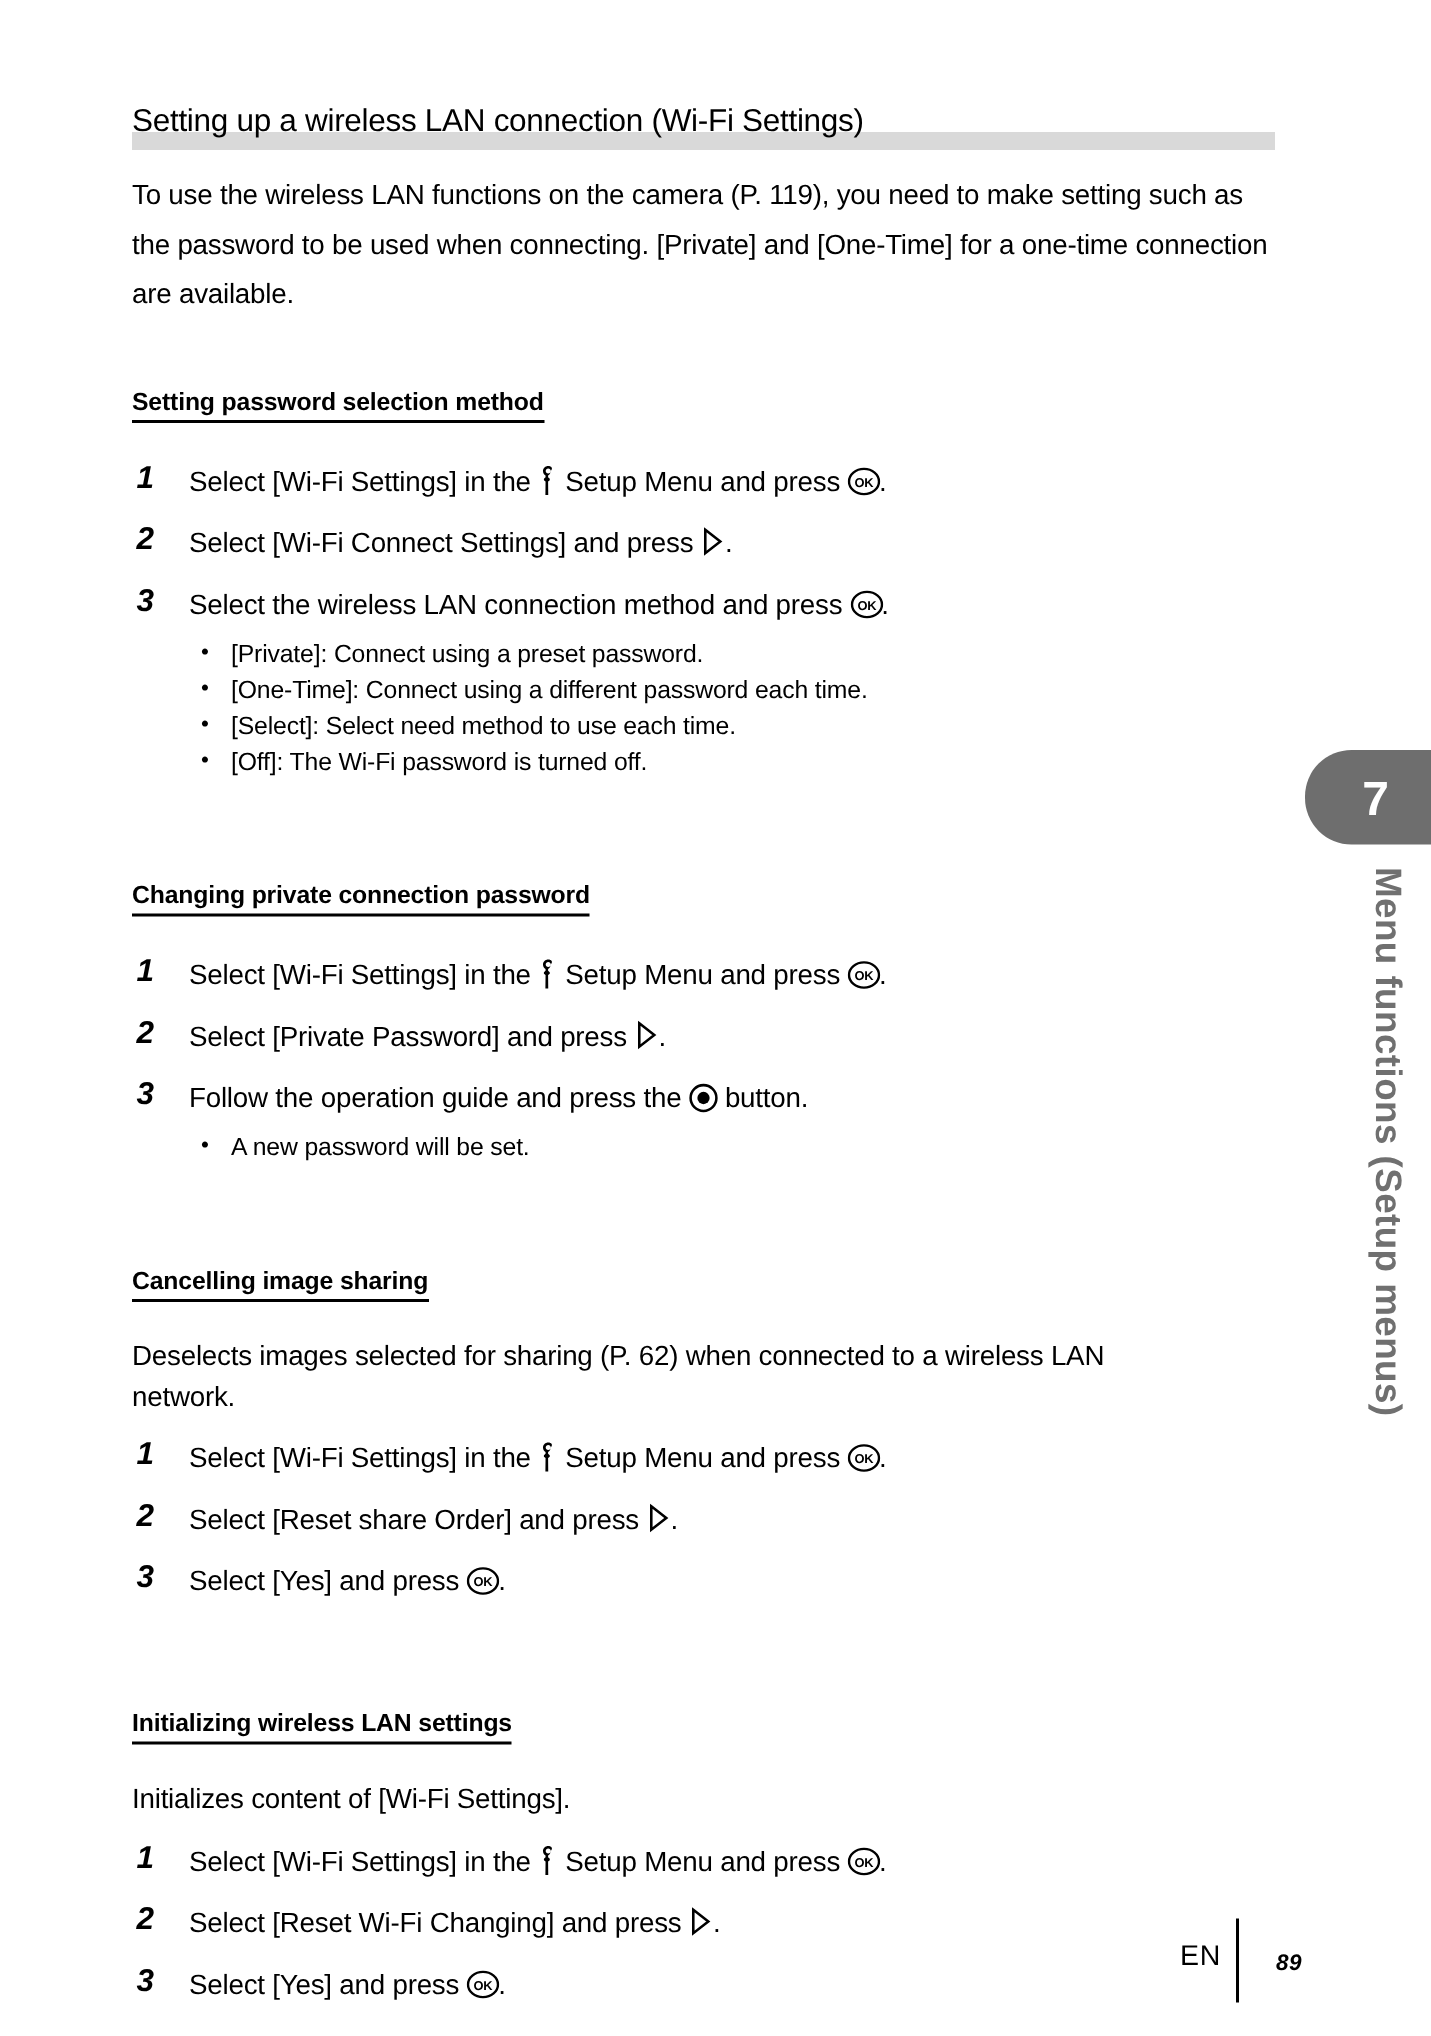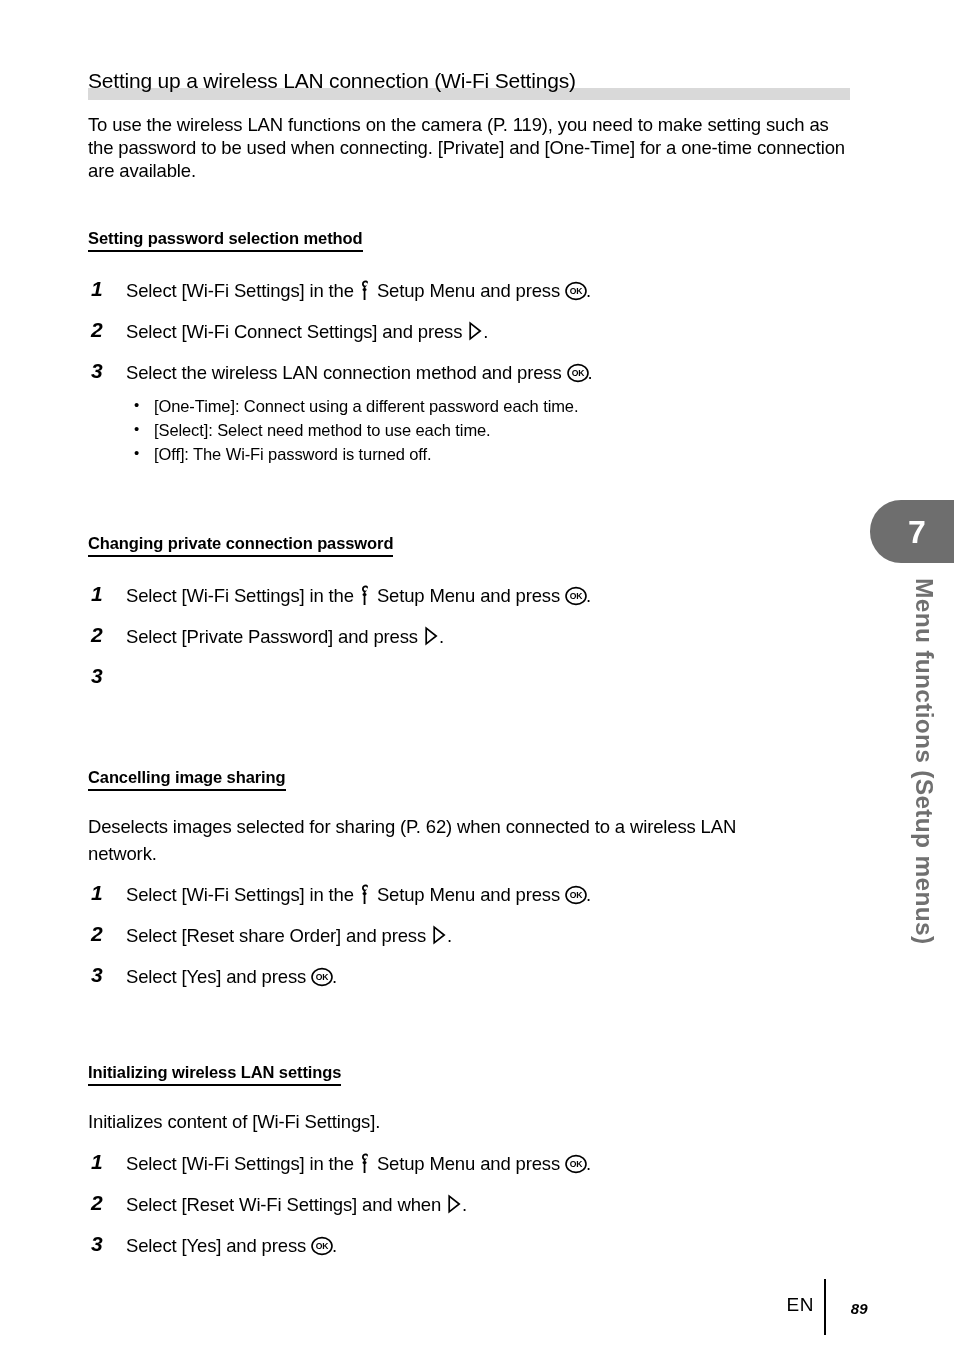--- a/index.html
+++ b/index.html
@@ -55,7 +55,7 @@
   
   .intro {
     font-size: 18.5px;
-    line-height: 23px;
+    line-height: 33px;
     letter-spacing: -0.15px;
     margin: 0 0 22px 0;
     width: 764px;

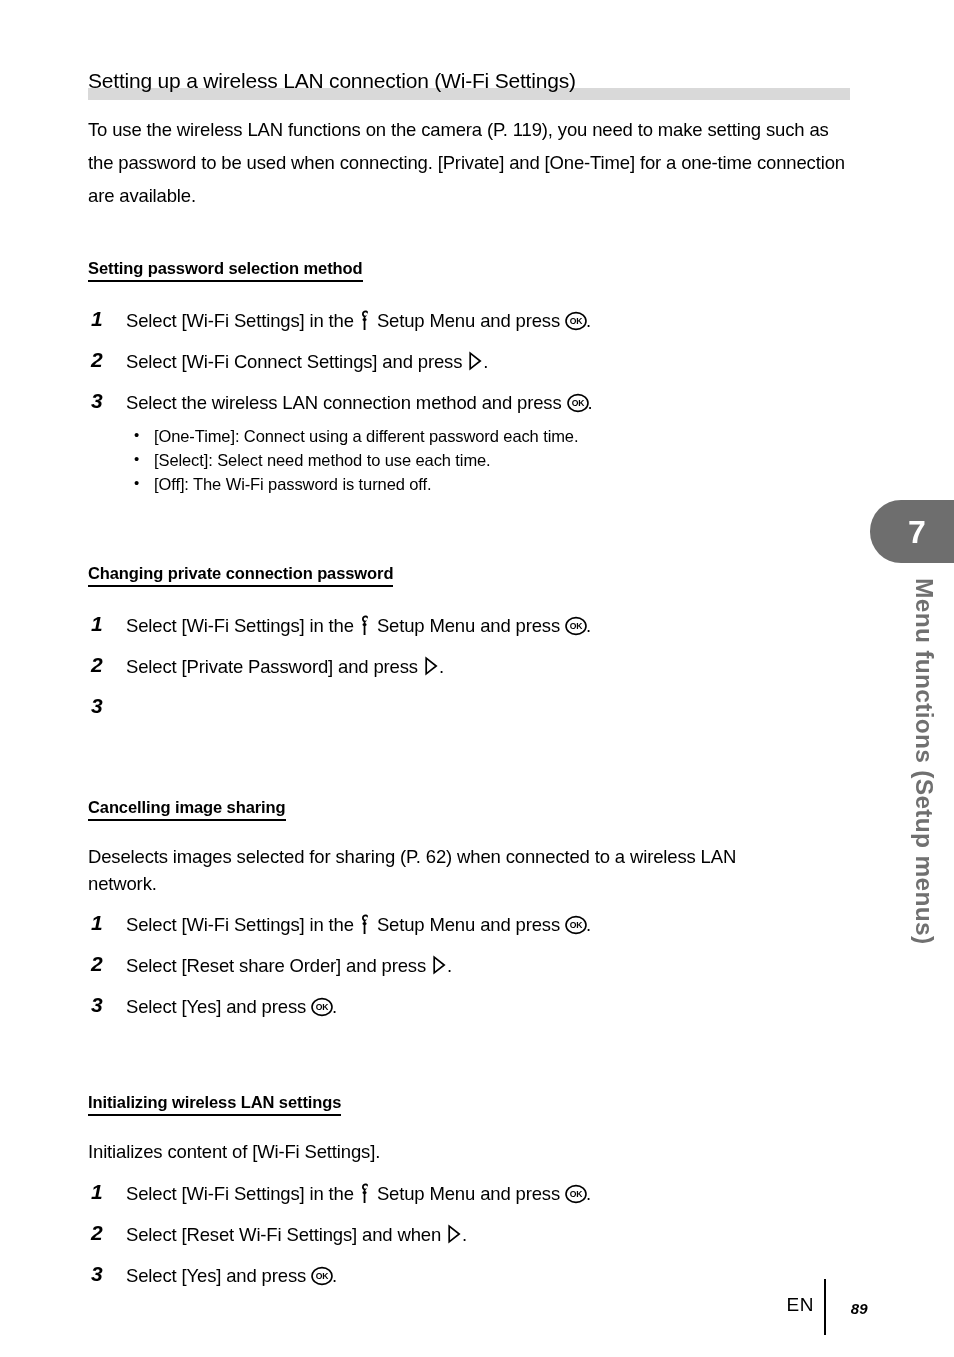--- a/index.html
+++ b/index.html
@@ -283,6 +283,7 @@
       </div>
 
       <div class="bullets bullets-indent">
+        <div class="bullet">[Private]: Connect using a preset password.</div>
         <div class="bullet">[One-Time]: Connect using a different password each time.</div>
         <div class="bullet">[Select]: Select need method to use each time.</div>
         <div class="bullet">[Off]: The Wi-Fi password is turned off.</div>

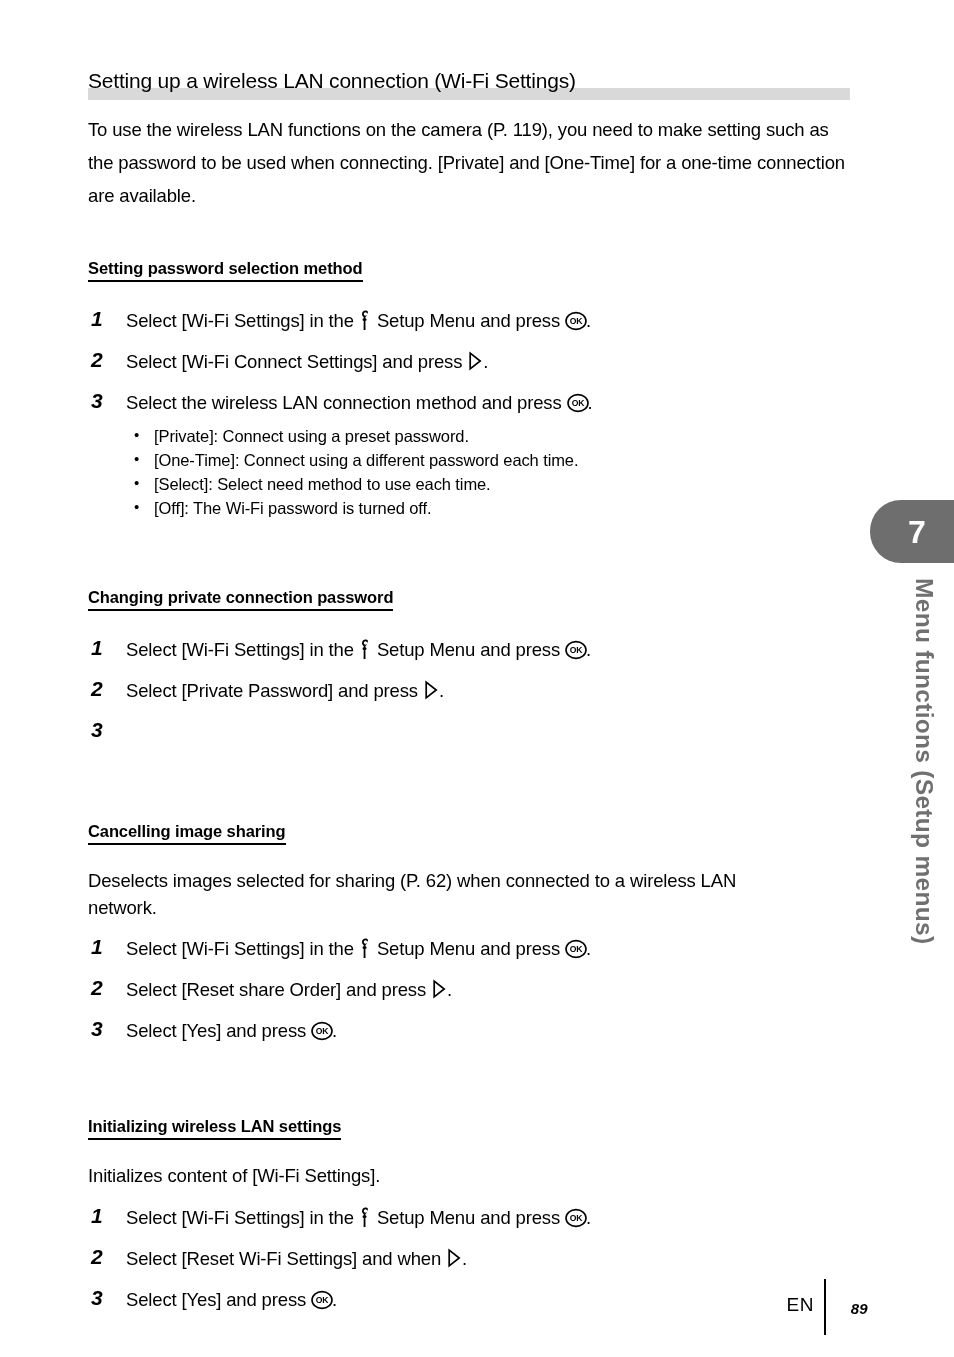--- a/index.html
+++ b/index.html
@@ -330,6 +330,15 @@
 
         <div class="step">
           <span class="step-num">3</span>
+          <span class="step-text"><span>Follow the operation guide and press the</span>
+            <span class="ico ico-rec">
+              <svg viewBox="0 0 20 20" width="20" height="20">
+                  <circle cx="10" cy="10" r="8.6" fill="#fff" stroke="#000" stroke-width="1.7"></circle>
+                  <circle cx="10" cy="10" r="4.1" fill="#000"></circle>
+                </svg>
+            </span>
+            <span>button.</span>
+          </span>
         </div>
 
       </div>

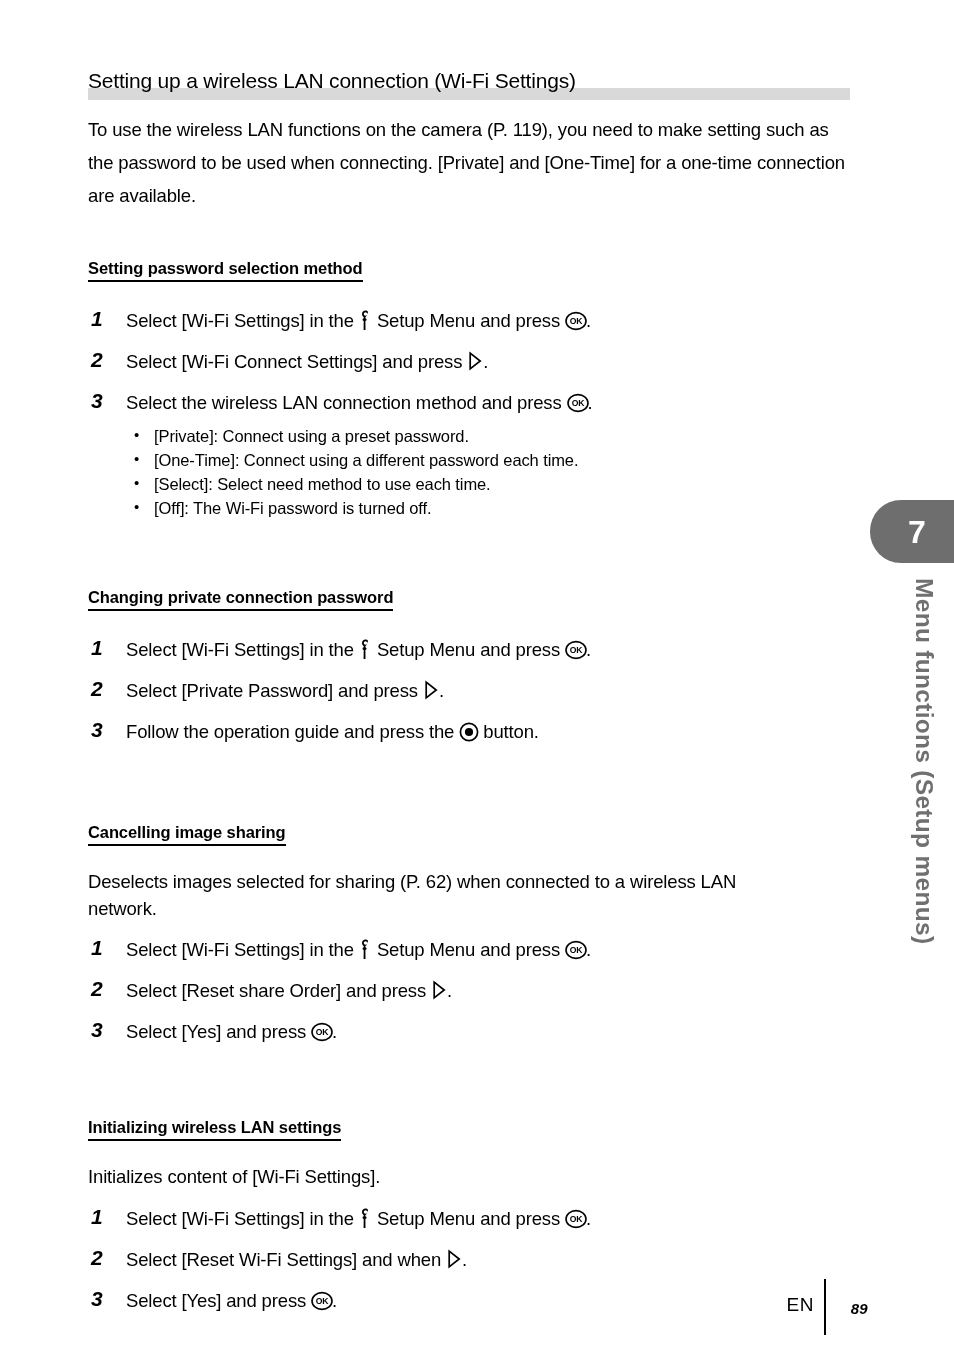--- a/index.html
+++ b/index.html
@@ -343,6 +343,9 @@
 
       </div>
 
+      <div class="bullets bullets-indent2">
+        <div class="bullet">A new password will be set.</div>
+      </div>
     </div>
 
     <div class="gap-lg"></div>

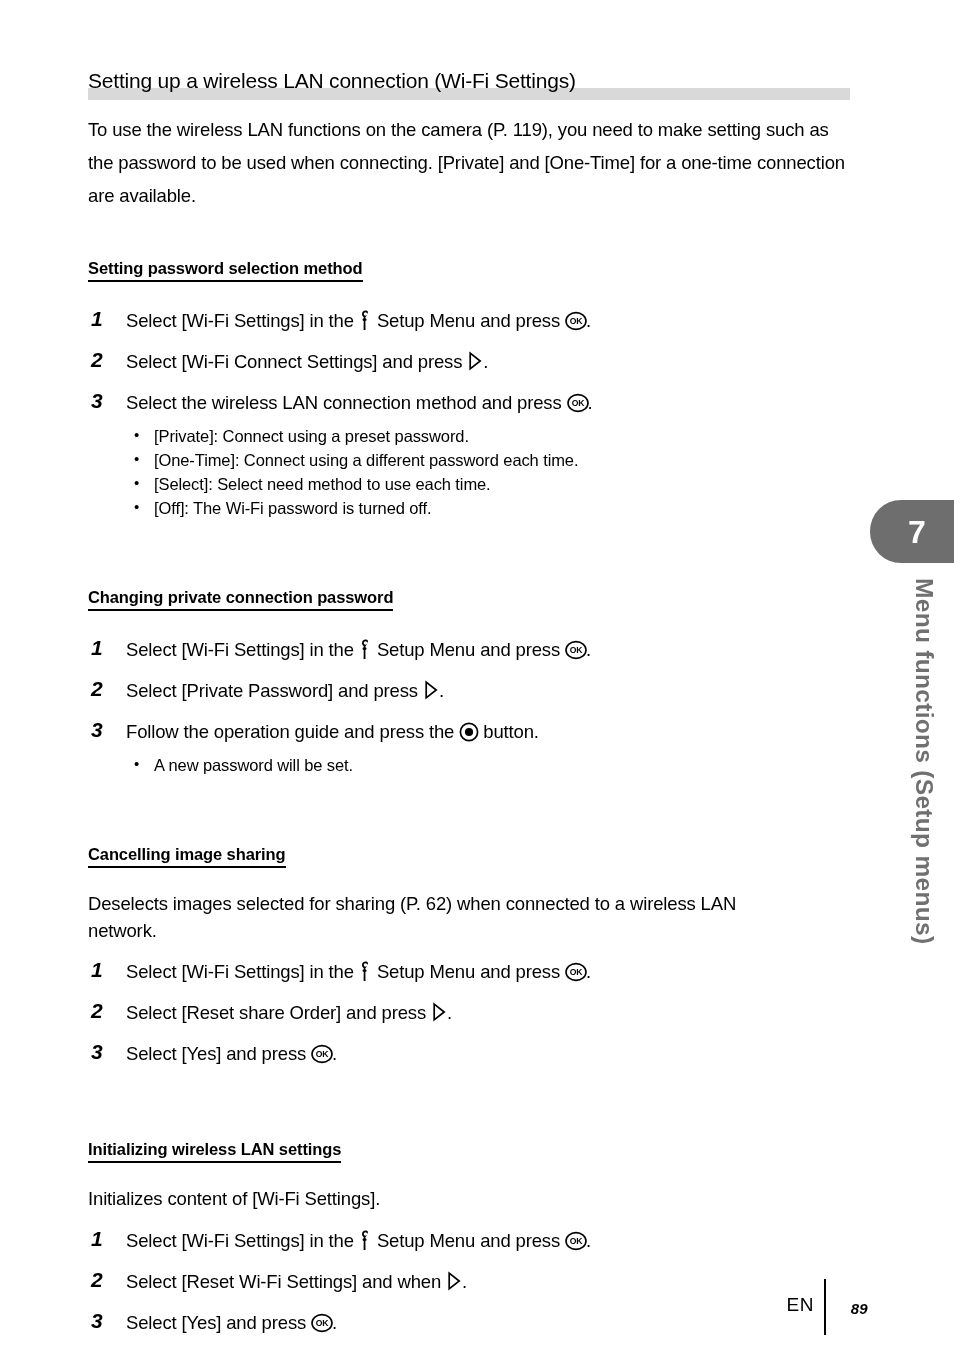--- a/index.html
+++ b/index.html
@@ -432,7 +432,7 @@
 
         <div class="step">
           <span class="step-num">2</span>
-          <span class="step-text"><span>Select [Reset Wi-Fi Settings] and when</span>
+          <span class="step-text"><span>Select [Reset Wi-Fi Changing] and press</span>
             <span class="ico ico-tri">
               <svg viewBox="0 0 16 20" width="16" height="20">
                   <path d="M3.2 2.2 L13.2 10 L3.2 17.8 Z" fill="#fff" stroke="#000" stroke-width="1.7" stroke-linejoin="miter"></path>

